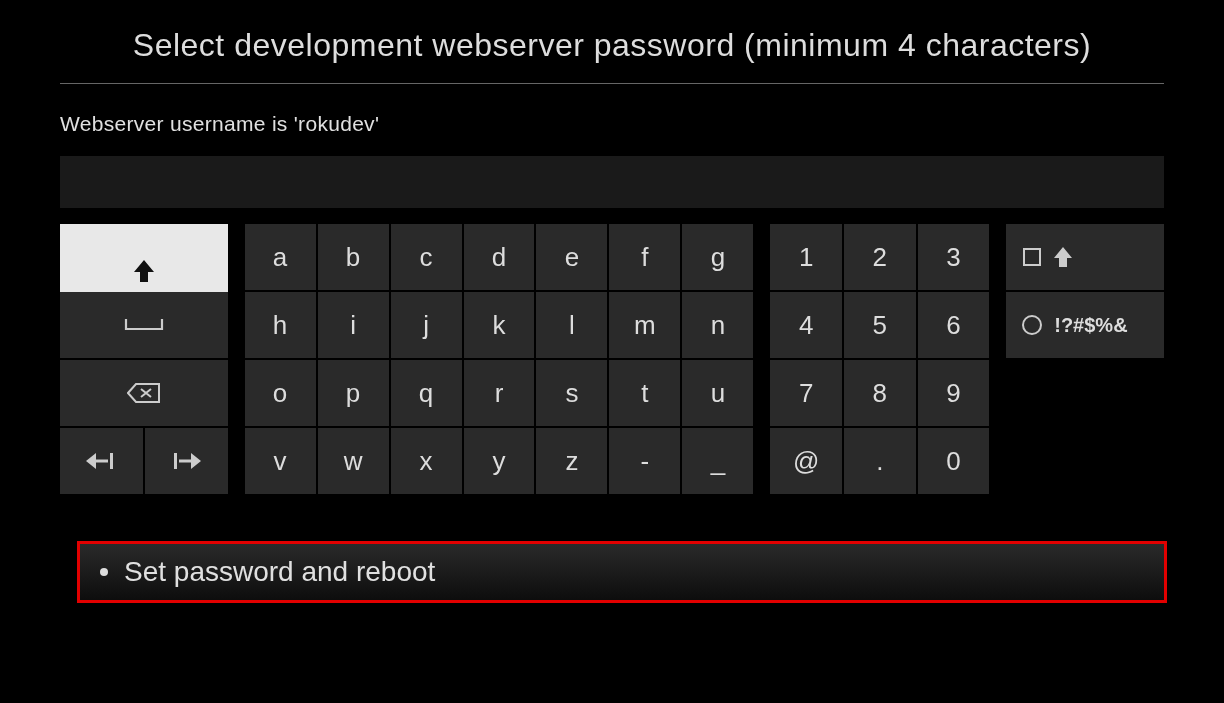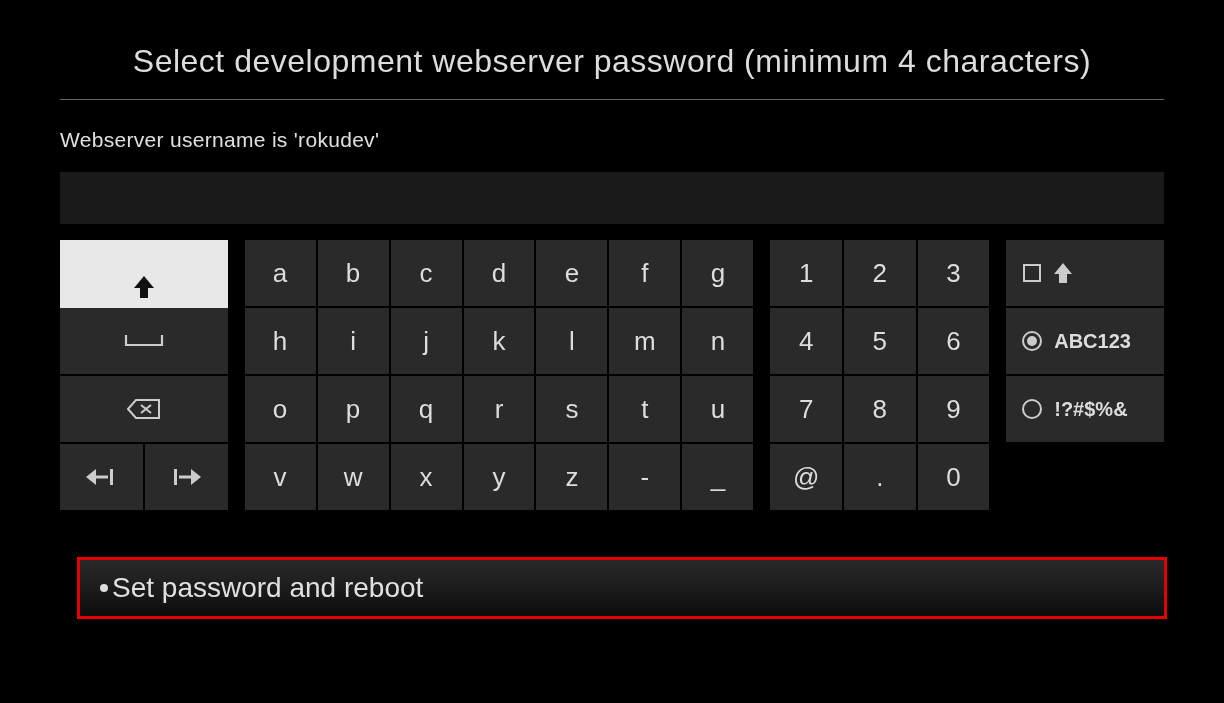--- a/index.html
+++ b/index.html
@@ -17,7 +17,7 @@
     position: relative;
   }
   .container {
-    padding: 41px 60px 0 60px;
+    padding: 25px 60px 0 60px;
   }
   .title {
     text-align: center;

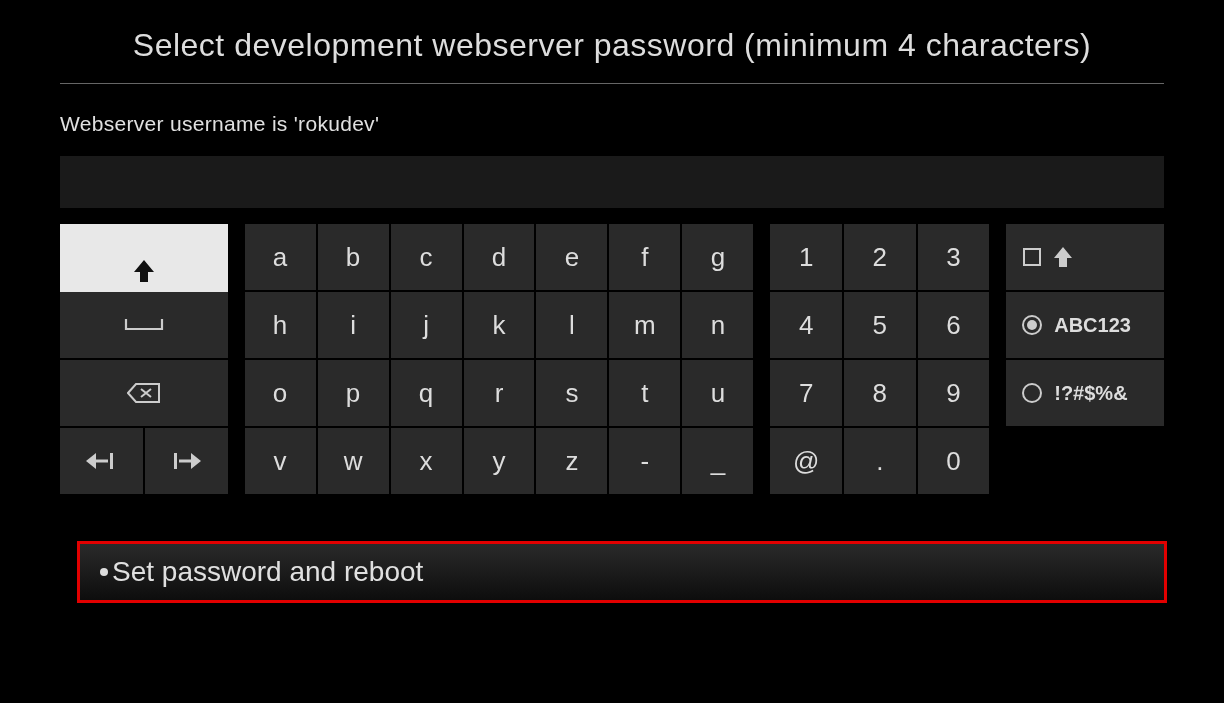--- a/index.html
+++ b/index.html
@@ -292,12 +292,6 @@
       </div>
       <div class="key mode">
         <span class="glyph">
-            <span class="radio-circle filled"></span>
-          </span>
-        <span>ABC123</span>
-      </div>
-      <div class="key mode">
-        <span class="glyph">
             <span class="radio-circle"></span>
           </span>
         <span>!?#$%&amp;</span>

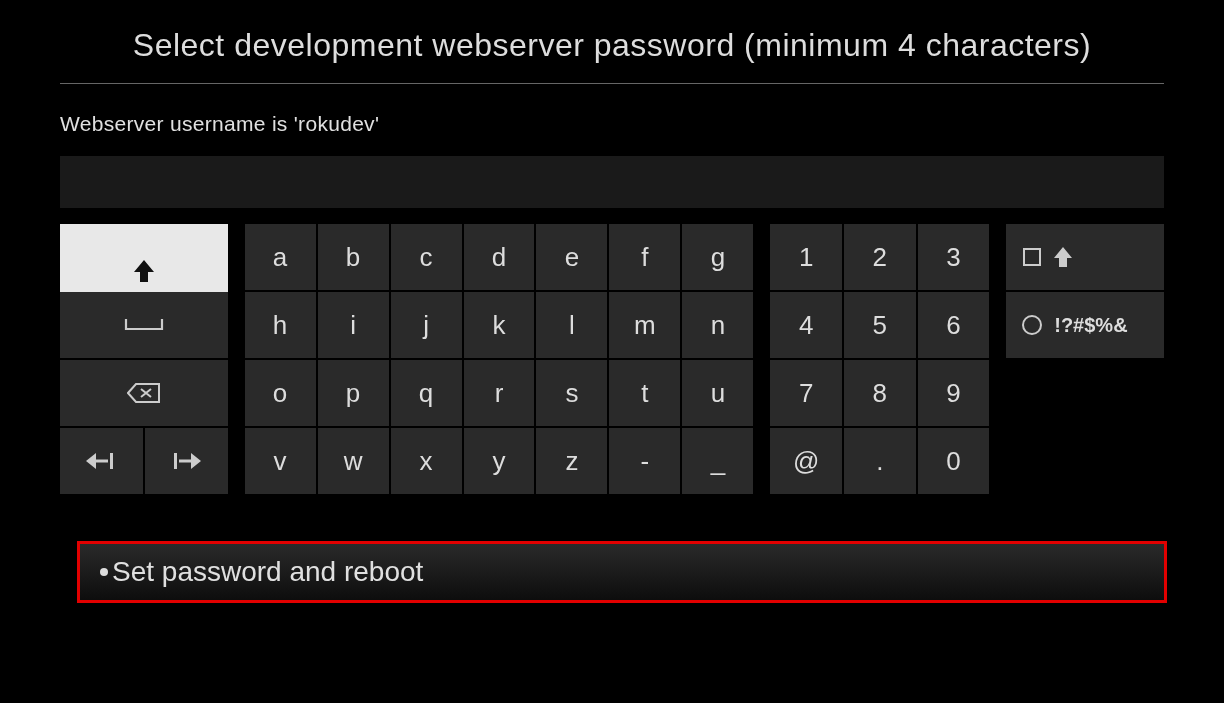--- a/index.html
+++ b/index.html
@@ -125,7 +125,7 @@
   .action-item {
     display: flex;
     align-items: center;
-    gap: 4px;
+    gap: 16px;
     font-size: 28px;
     font-weight: 300;
     padding: 12px 10px 12px 20px;

